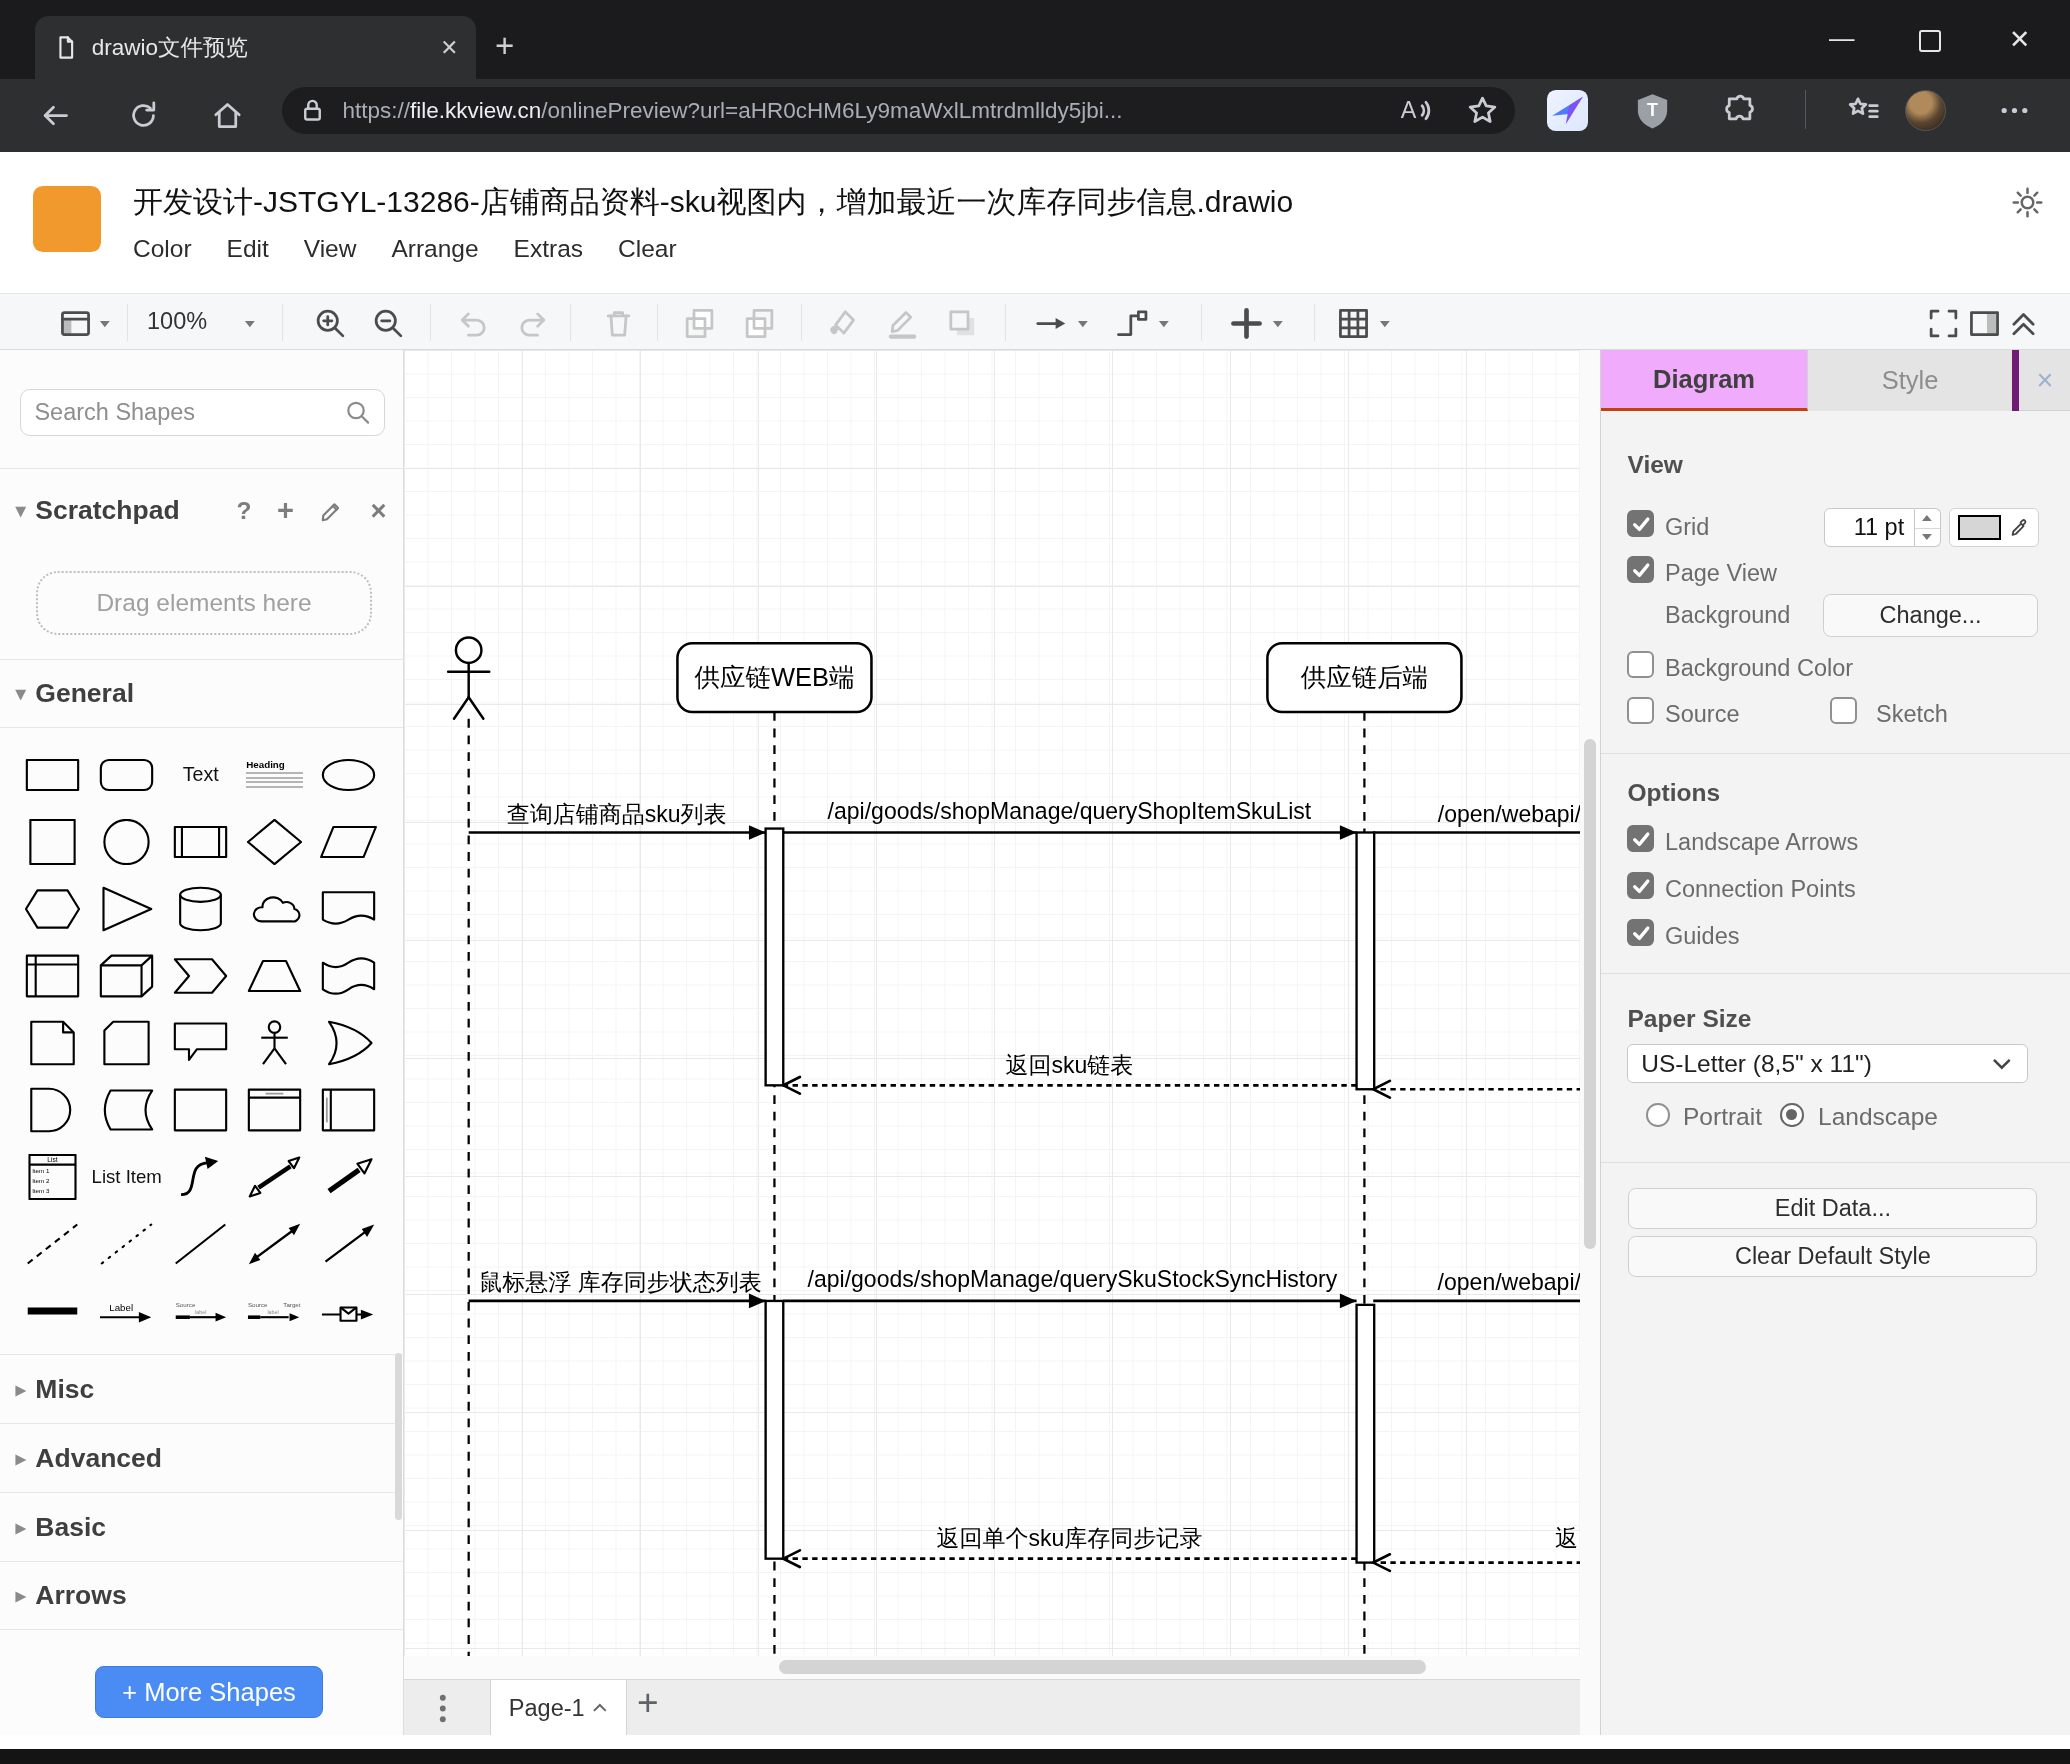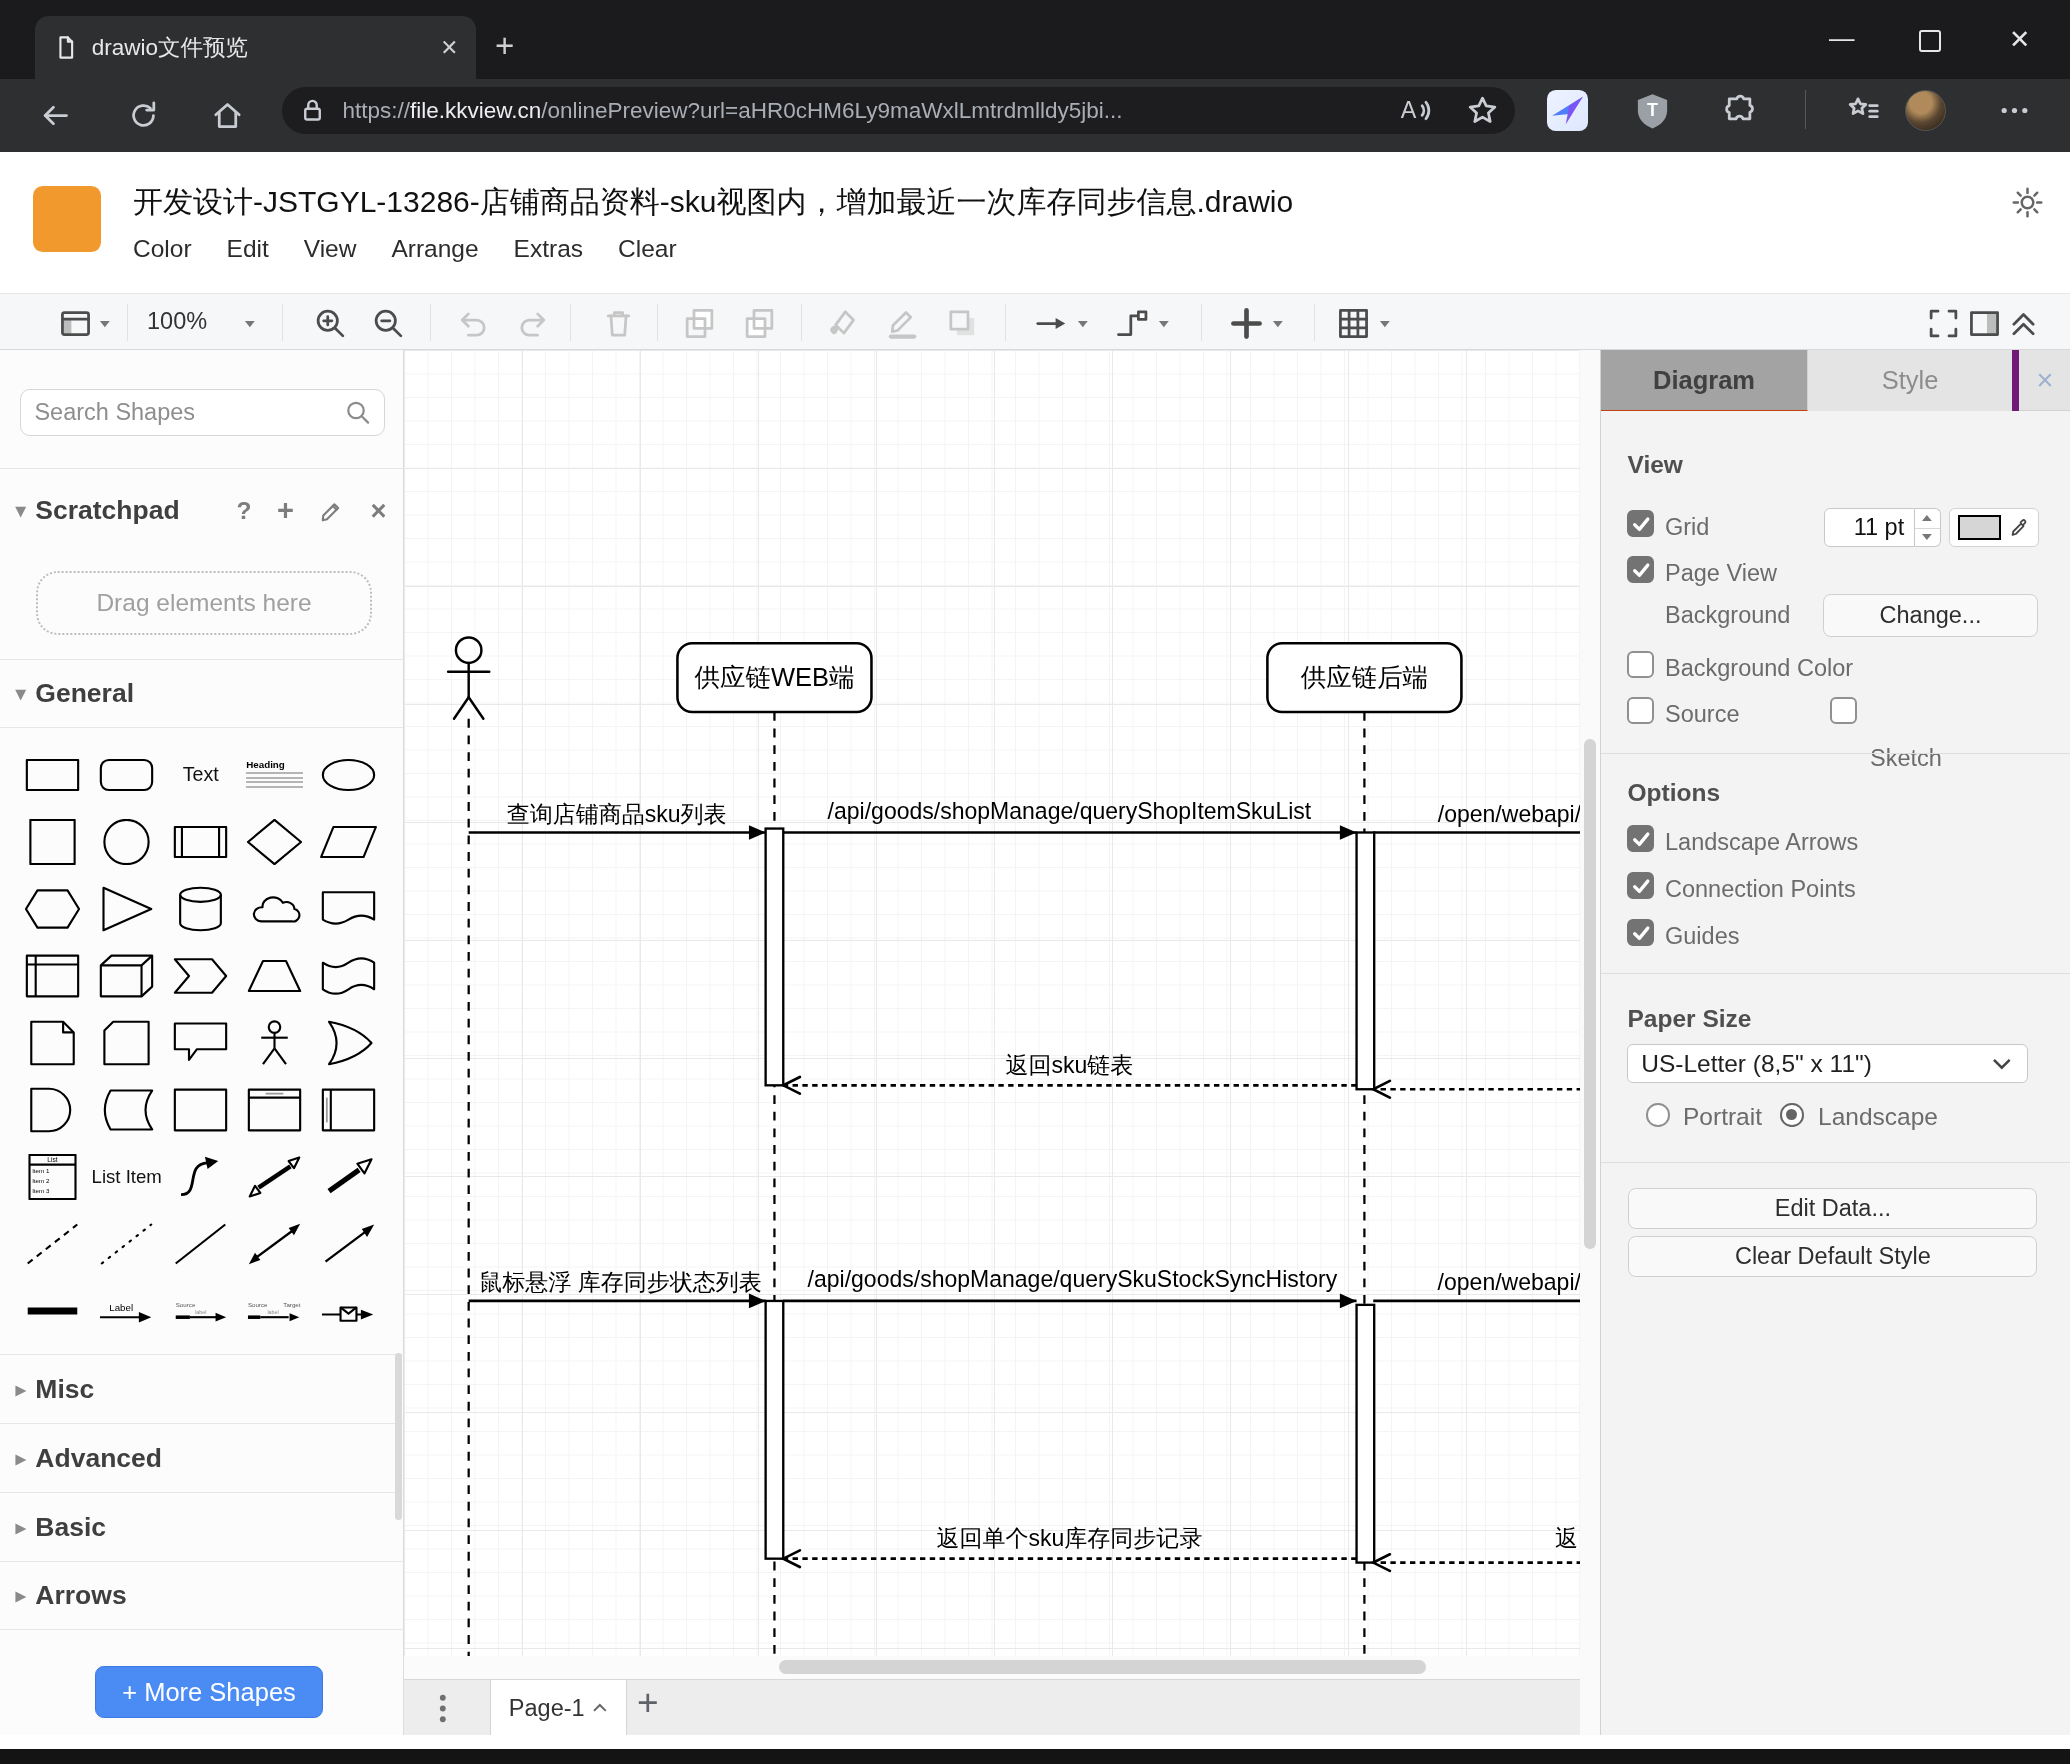--- a/index.html
+++ b/index.html
@@ -86,7 +86,7 @@
   #panel{left:1600px;top:350px;width:470px;height:1385px;background:#f3f3f3;border-left:1px solid #d2d2d2;}
   #ptabs{position:absolute;left:0;top:0;width:470px;height:61px;border-bottom:1px solid #d2d2d2;display:flex;}
   .ptab{height:61px;display:flex;align-items:center;justify-content:center;font-size:25.5px;}
-  #ptab-diagram{width:207px;background:#a3a3a3;border-right:1px solid #d2d2d2;color:#404040;font-weight:bold;border-bottom:1px solid #c2410c;margin-bottom:-1px;}
+  #ptab-diagram{width:207px;background:#f0abfc;border-right:1px solid #d2d2d2;color:#404040;font-weight:bold;border-bottom:3px solid #c2410c;margin-bottom:-1px;}
   #ptab-style{width:211px;background:#e4e4e4;color:#8d8d8d;border-right:7px solid #701a75;}
   #ptab-close{flex:1;background:#e4e4e4;color:#9db1cf;font-size:29px;display:flex;align-items:center;justify-content:center;}
   .phead{position:absolute;font-size:24.5px;font-weight:bold;color:#4f4f4f;}

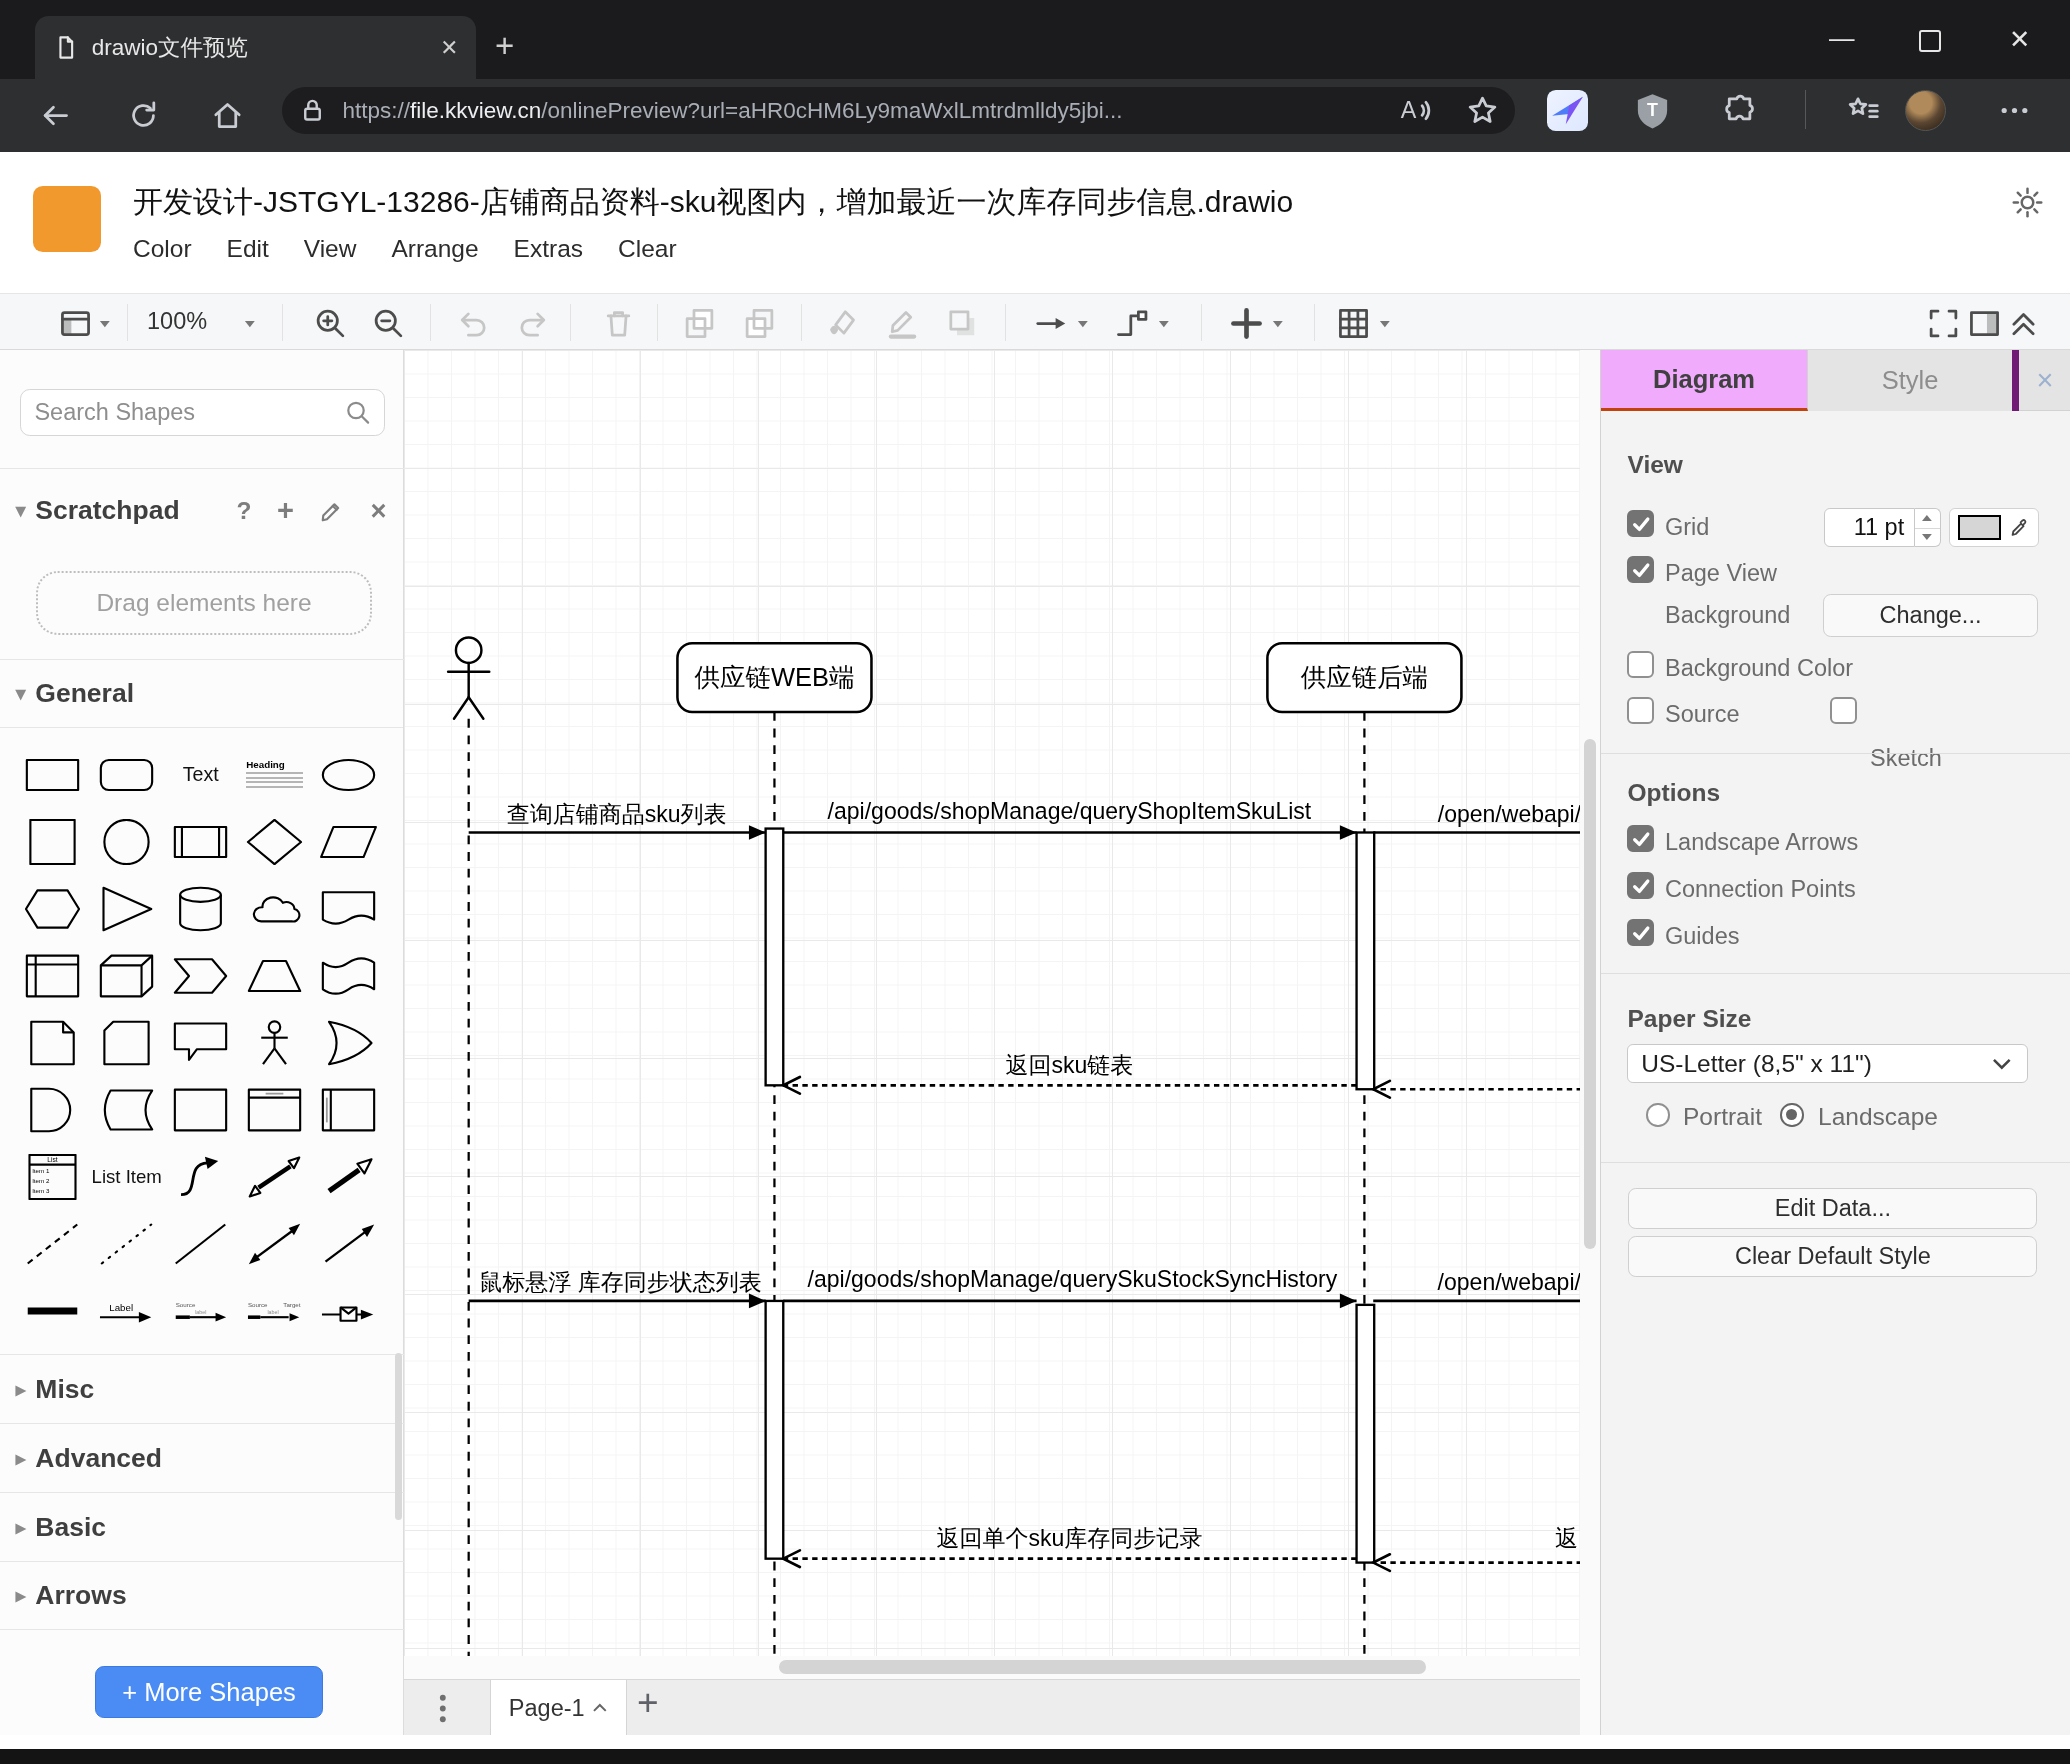--- a/index.html
+++ b/index.html
@@ -849,7 +849,7 @@
     <span class="cb" style="left:25.5px;top:347px;"></span>
     <span class="plabel" style="left:64px;top:351px;">Source</span>
     <span class="cb" style="left:229px;top:347px;"></span>
-    <span class="plabel" style="left:269px;top:351px;margin-top:44px;">Sketch</span>
+    <span class="plabel" style="left:275px;top:351px;">Sketch</span>
     <div class="pdiv" style="top:403px;"></div>
     <div class="phead" style="left:26.5px;top:429px;">Options</div>
     <div id="options-rows">

